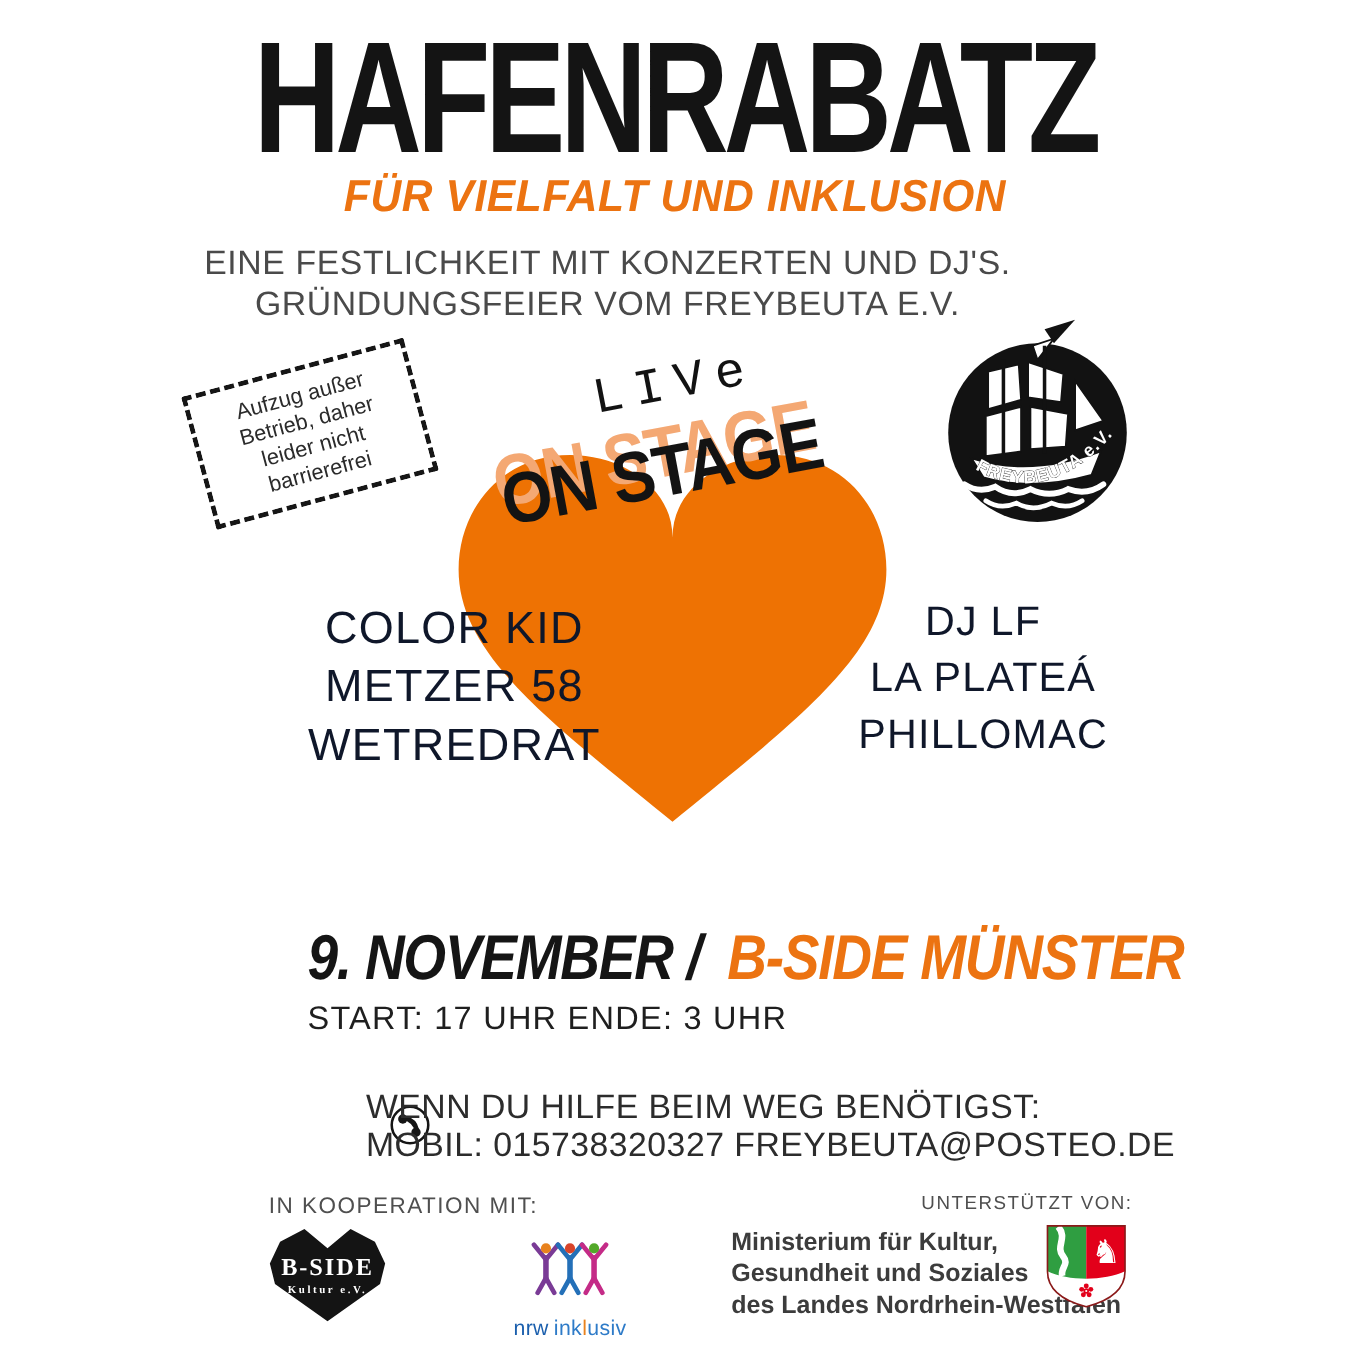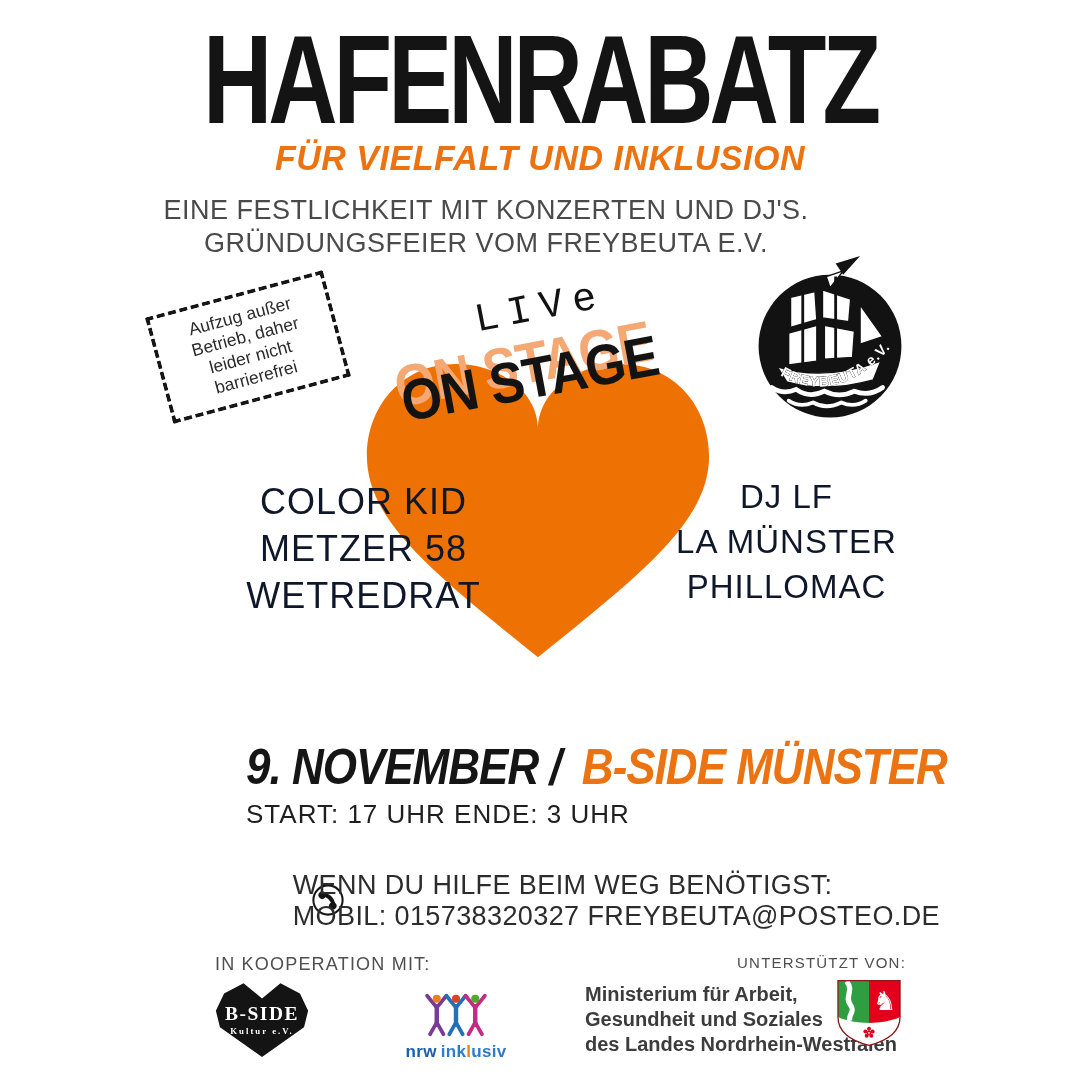--- a/index.html
+++ b/index.html
@@ -122,7 +122,7 @@
   </div>
   <div class="abs lineup lineup-right">
     <div>DJ LF</div>
-    <div>LA MÜNSTER</div>
+    <div>LA PLATEÁ</div>
     <div>PHILLOMAC</div>
   </div>
 

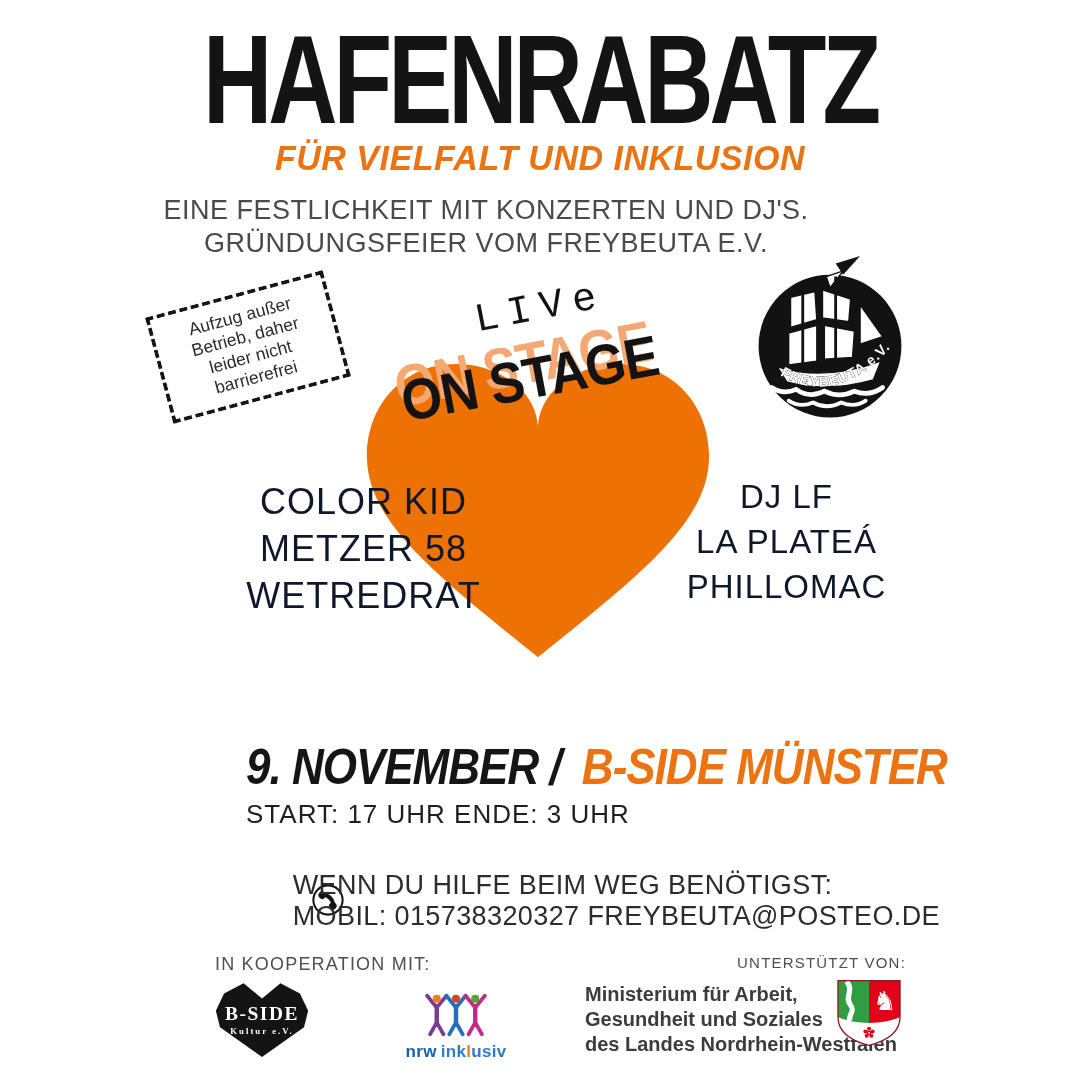--- a/index.html
+++ b/index.html
@@ -180,7 +180,7 @@
   </div>
 
   <div class="abs ministry">
-    <div>Ministerium für Arbeit,</div>
+    <div>Ministerium für Kultur,</div>
     <div>Gesundheit und Soziales</div>
     <div>des Landes Nordrhein-Westfalen</div>
   </div>

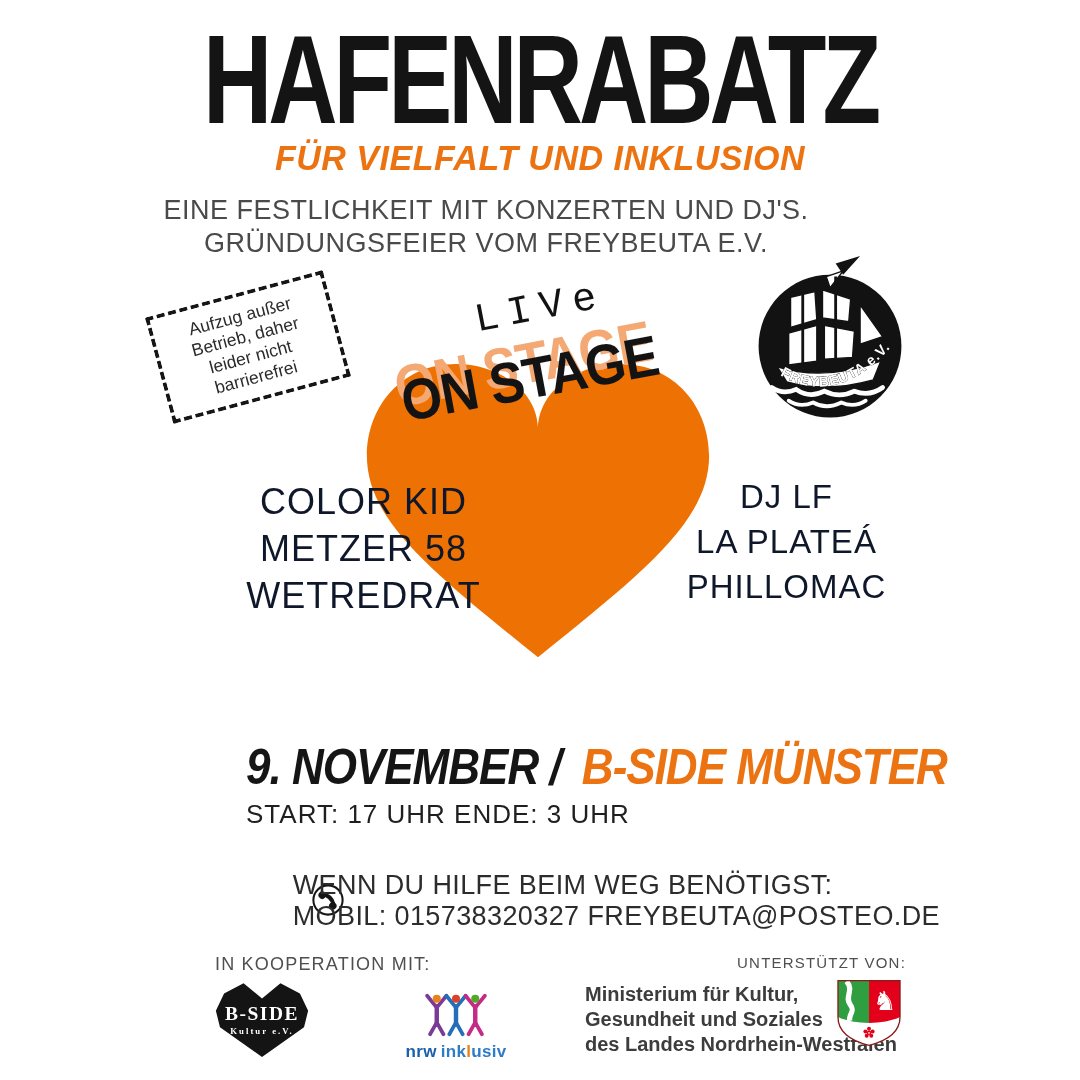--- a/index.html
+++ b/index.html
@@ -55,7 +55,7 @@
   .bside-logo{left:210px;top:978px;width:104px;height:82px;}
   .nrw-logo{left:410px;top:990px;width:92px;display:flex;flex-direction:column;align-items:center;}
   .nrw-logo svg{width:74px;height:50px;}
-  .nrw-text{font-size:17px;font-weight:bold;letter-spacing:.3px;margin-top:2px;white-space:nowrap;}
+  .nrw-text{font-size:17px;font-weight:normal;letter-spacing:.3px;margin-top:13px;white-space:nowrap;}
   .nrw-text .w-nrw{color:#1B5FAD;}
   .nrw-text .w-ink{color:#2E7BC8;margin-left:4px;}
   .nrw-text .w-l{color:#E8821E;}

